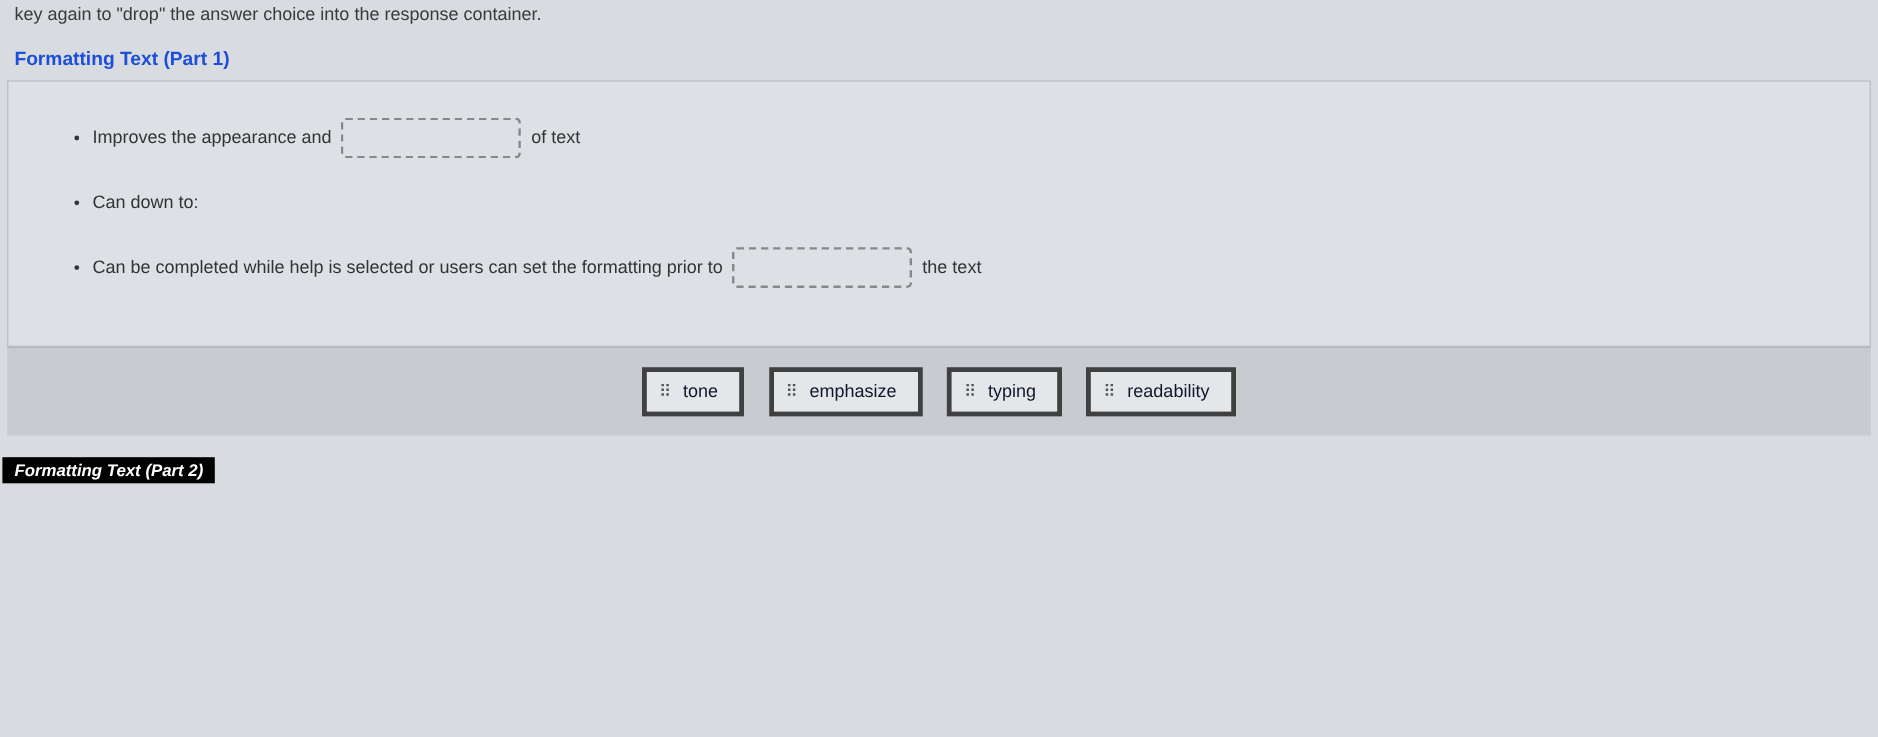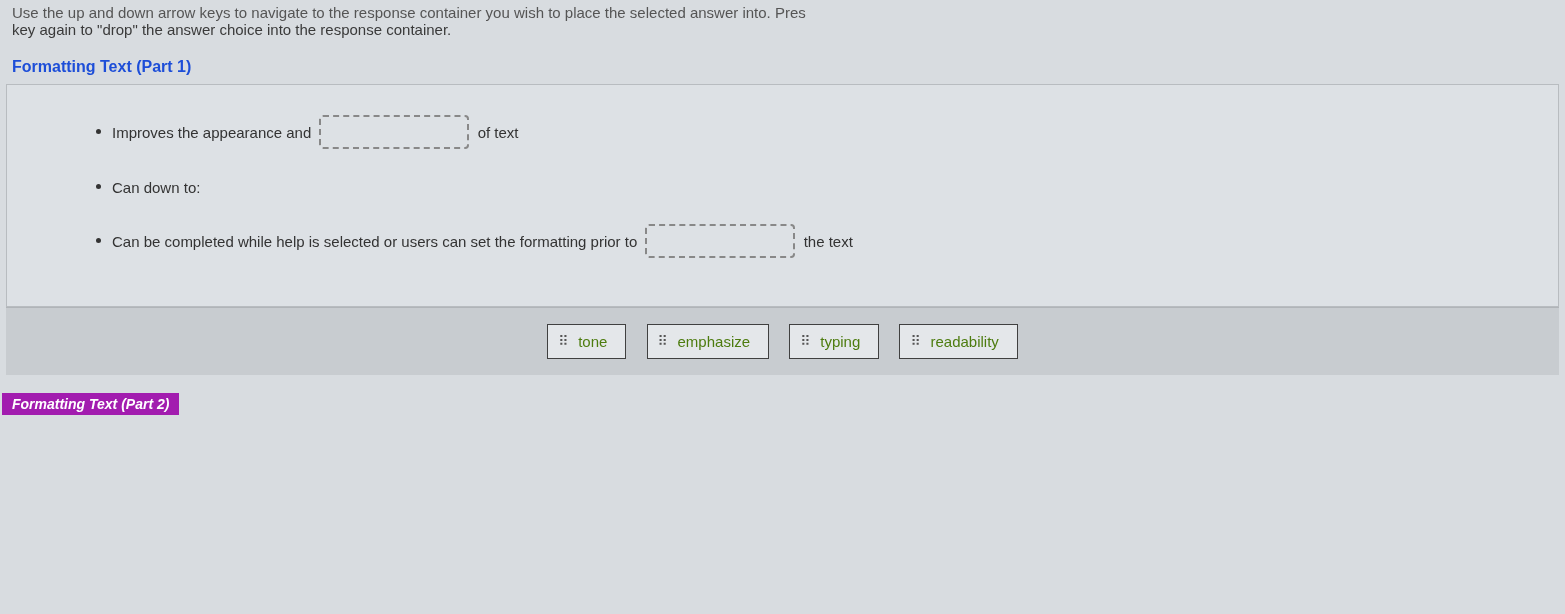--- a/index.html
+++ b/index.html
@@ -108,7 +108,6 @@
 
 
 <div class="instructions">
-  <span style="display:block;color:#555;">Use the up and down arrow keys to navigate to the response container you wish to place the selected answer into. Pres</span>
   <span>key again to "drop" the answer choice into the response container.</span>
 </div>
 

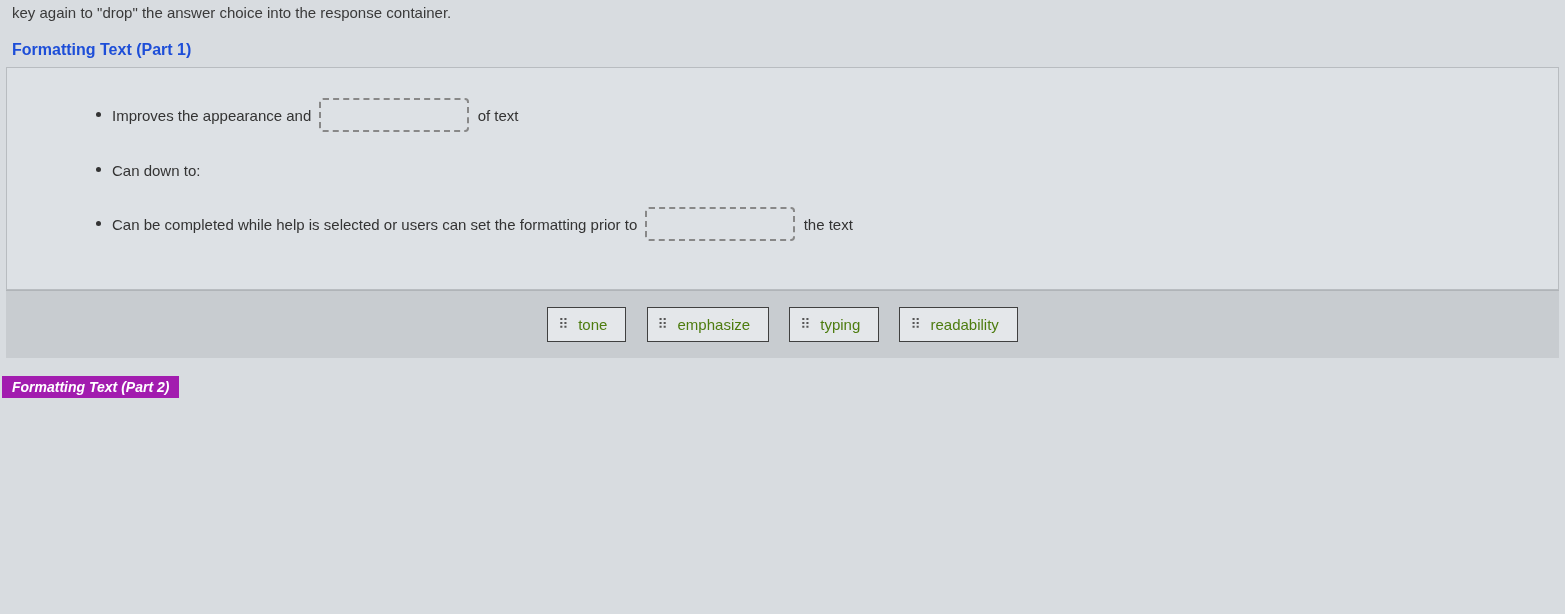--- a/index.html
+++ b/index.html
@@ -30,7 +30,7 @@
       background: #dde1e5;
       border: 1px solid #b8bcc0;
       margin: 0 6px;
-      padding: 30px 40px 20px 75px;
+      padding: 30px 40px 20px 40px;
     }
     ul.outer {
       list-style-type: disc;

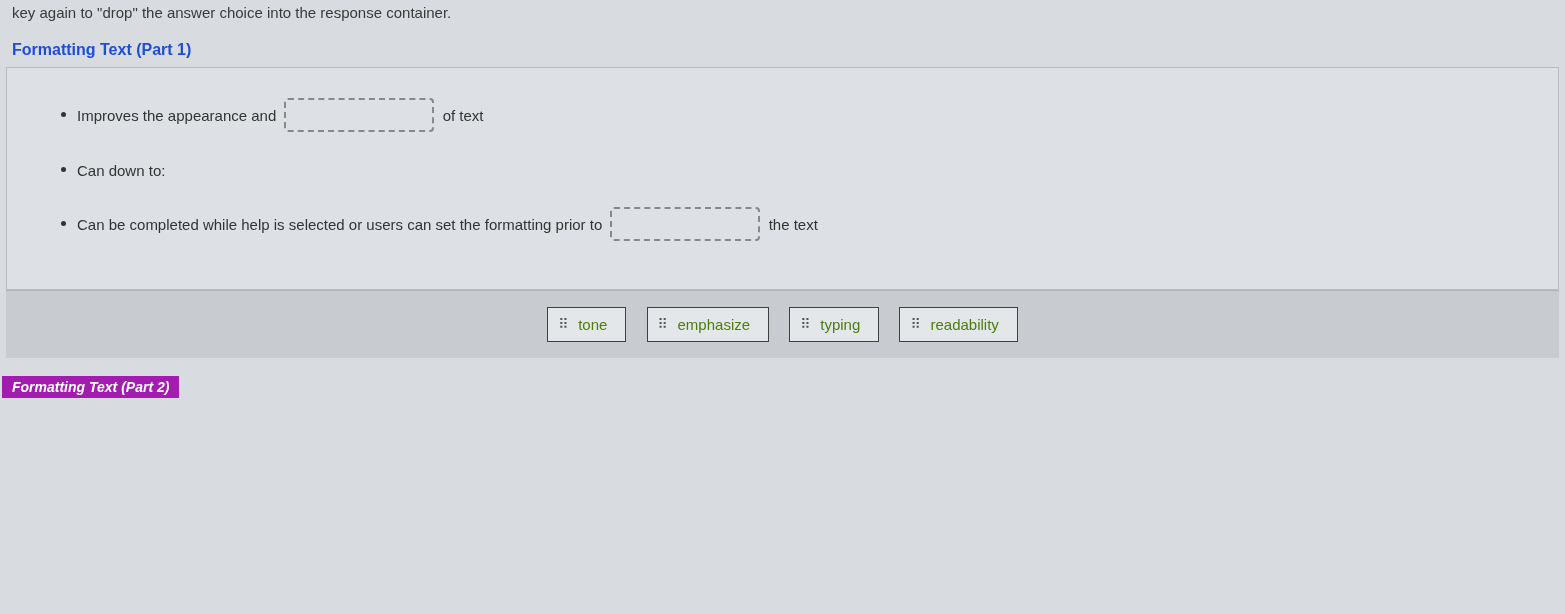--- a/index.html
+++ b/index.html
@@ -72,11 +72,11 @@
     .answer-choice {
       display: inline-block;
       background: #e4e7ea;
-      border: 1px solid #404040;
+      border: 4px solid #404040;
       padding: 8px 18px 8px 30px;
       margin: 0 8px;
       font-size: 15px;
-      color: #4d7c0f;
+      color: #0f172a;
       position: relative;
       cursor: grab;
     }

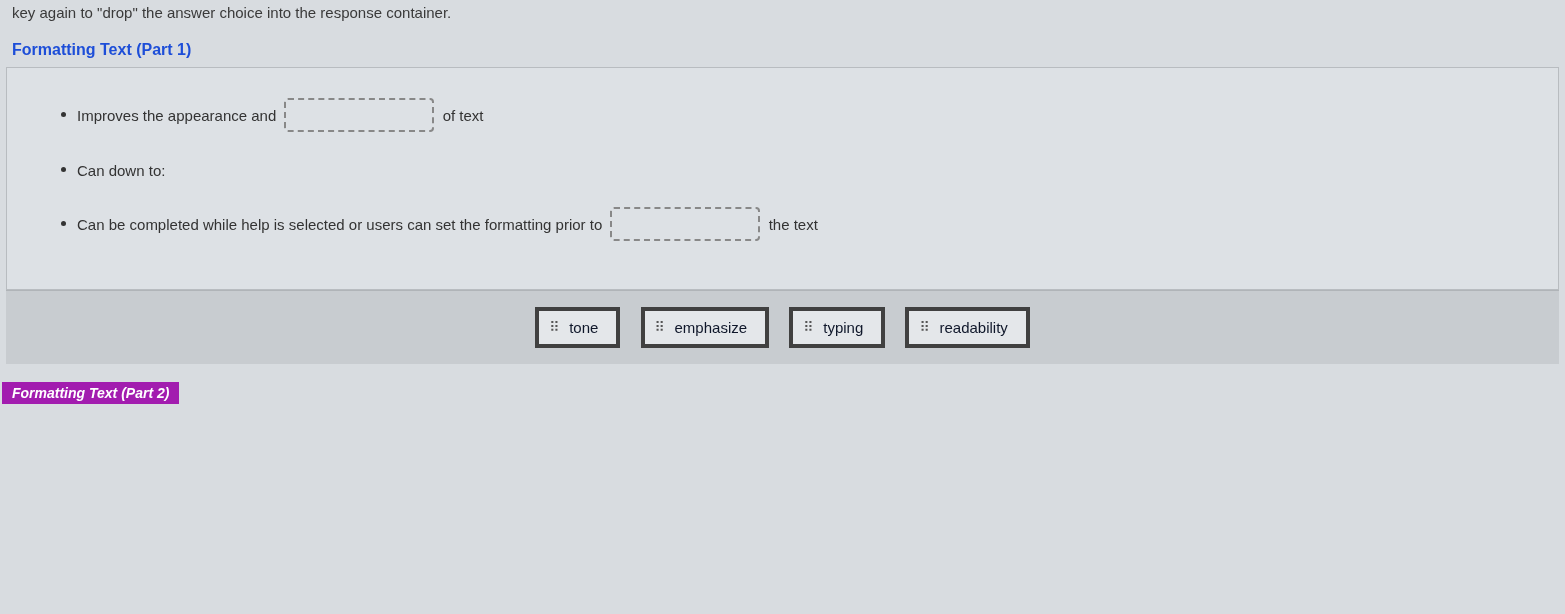--- a/index.html
+++ b/index.html
@@ -92,7 +92,7 @@
     }
     .footer-tab {
       display: inline-block;
-      background: #a21caf;
+      background: #000000;
       color: #fff;
       padding: 3px 10px;
       margin-top: 18px;

